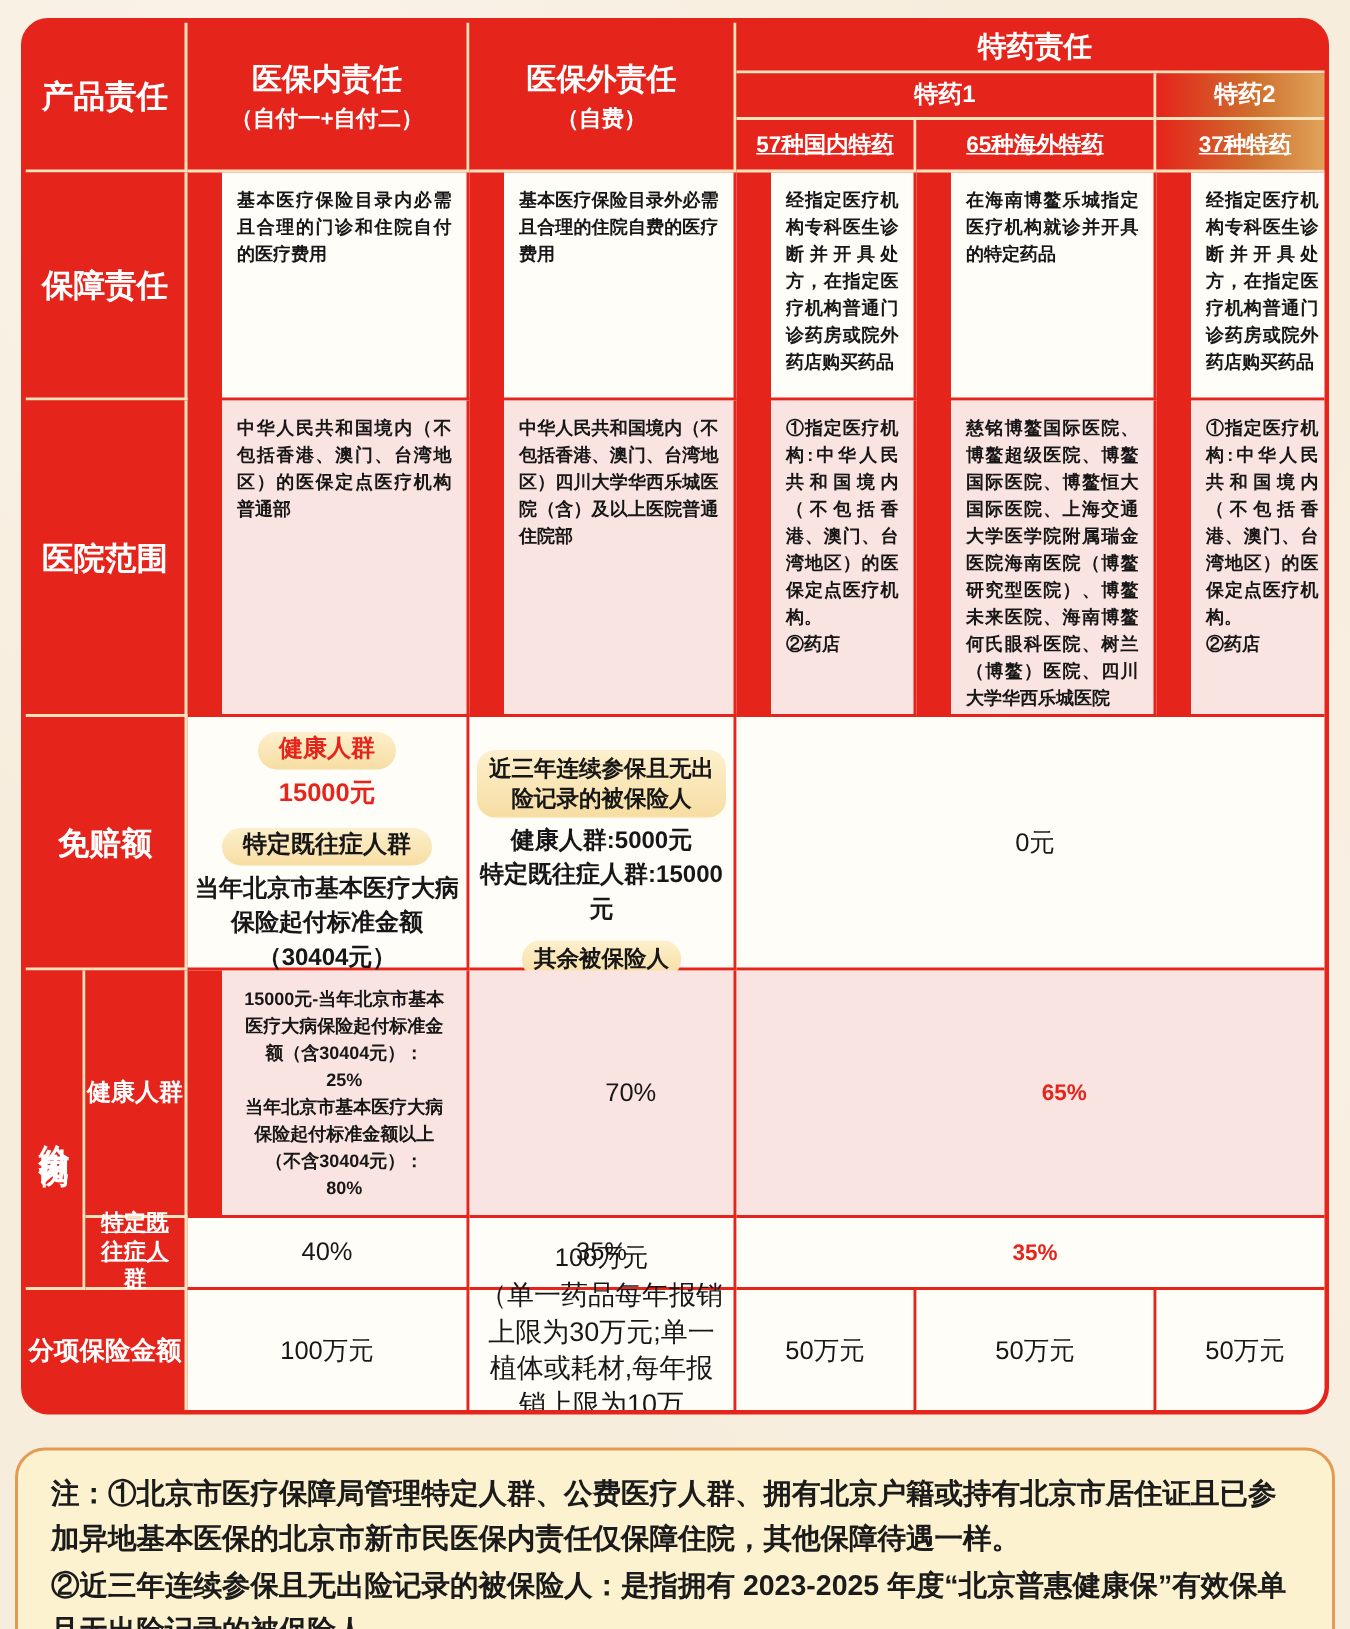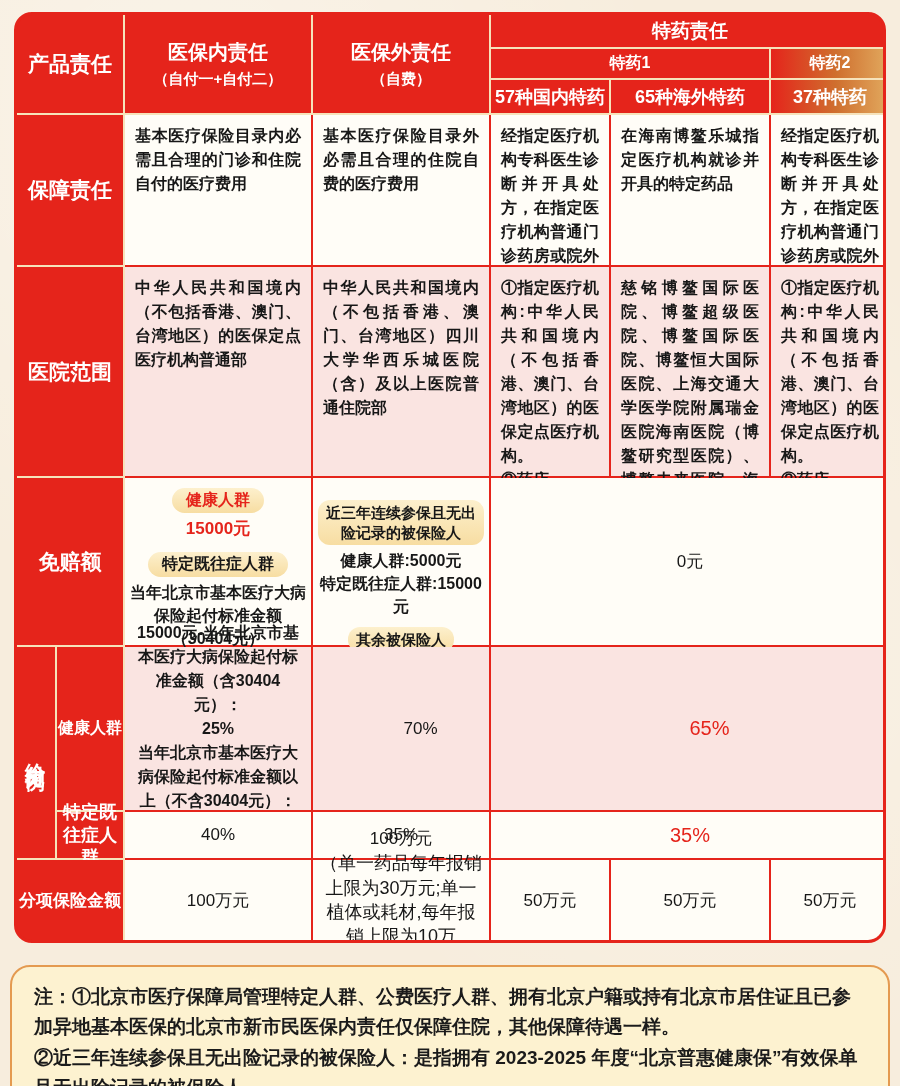--- a/index.html
+++ b/index.html
@@ -70,7 +70,7 @@
   .t20{font-size:20px;}
   .t19{font-size:19px;}
   .t16{font-size:16px;align-items:center;}
-  .t15{font-size:18px;}
+  .t15{font-size:15px;text-decoration:underline;}
   .sub{font-size:15px;font-weight:600;margin-top:4px;}
   .vertical{writing-mode:vertical-lr;text-orientation:upright;font-size:20px;letter-spacing:3px;}
   .pct{font-size:17px;font-weight:400;}

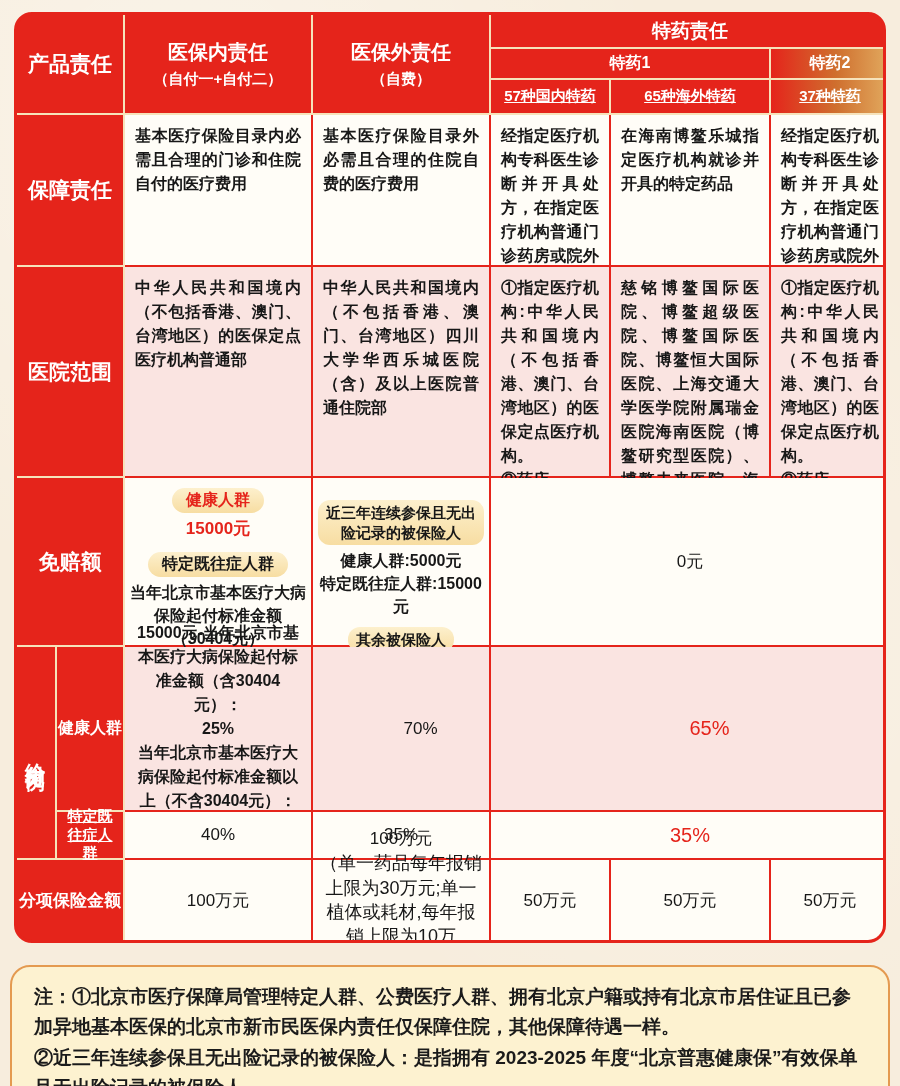--- a/index.html
+++ b/index.html
@@ -62,7 +62,8 @@
     padding:9px 10px;
     line-height:1.5;
     font-weight:600;
-    font-size:16px;
+    font-size:12px;
+    margin-left:23px;
   }
   .pre{white-space:pre-line;}
   .grad{background:linear-gradient(90deg,var(--red) 0%,var(--gold-mid) 55%,var(--gold-end) 100%);}

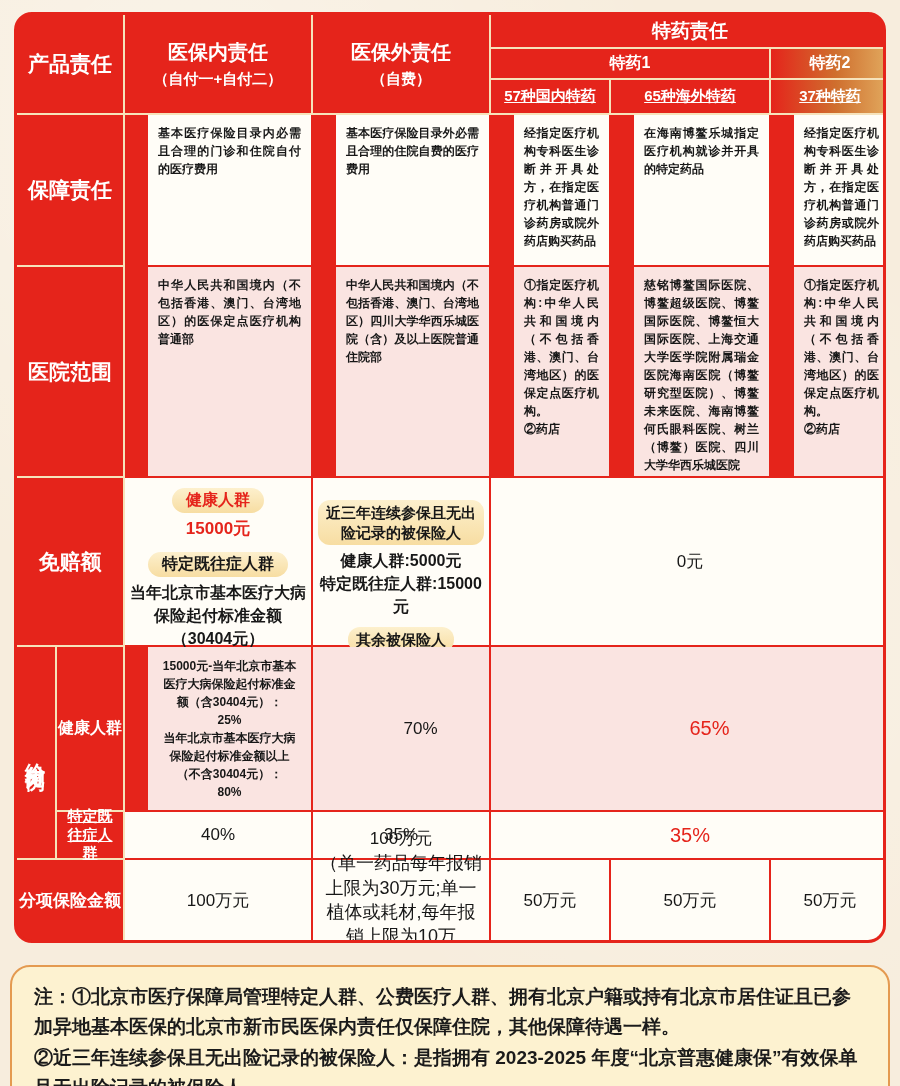--- a/index.html
+++ b/index.html
@@ -75,7 +75,7 @@
   .sub{font-size:15px;font-weight:600;margin-top:4px;}
   .vertical{writing-mode:vertical-lr;text-orientation:upright;font-size:20px;letter-spacing:3px;}
   .pct{font-size:17px;font-weight:400;}
-  .pct-red{font-size:20px;font-weight:normal;color:var(--red);}
+  .pct-red{font-size:15px;font-weight:bold;color:var(--red);}
   .badge{
     display:inline-block;
     background:linear-gradient(180deg,var(--badge-top),var(--badge-bot));

